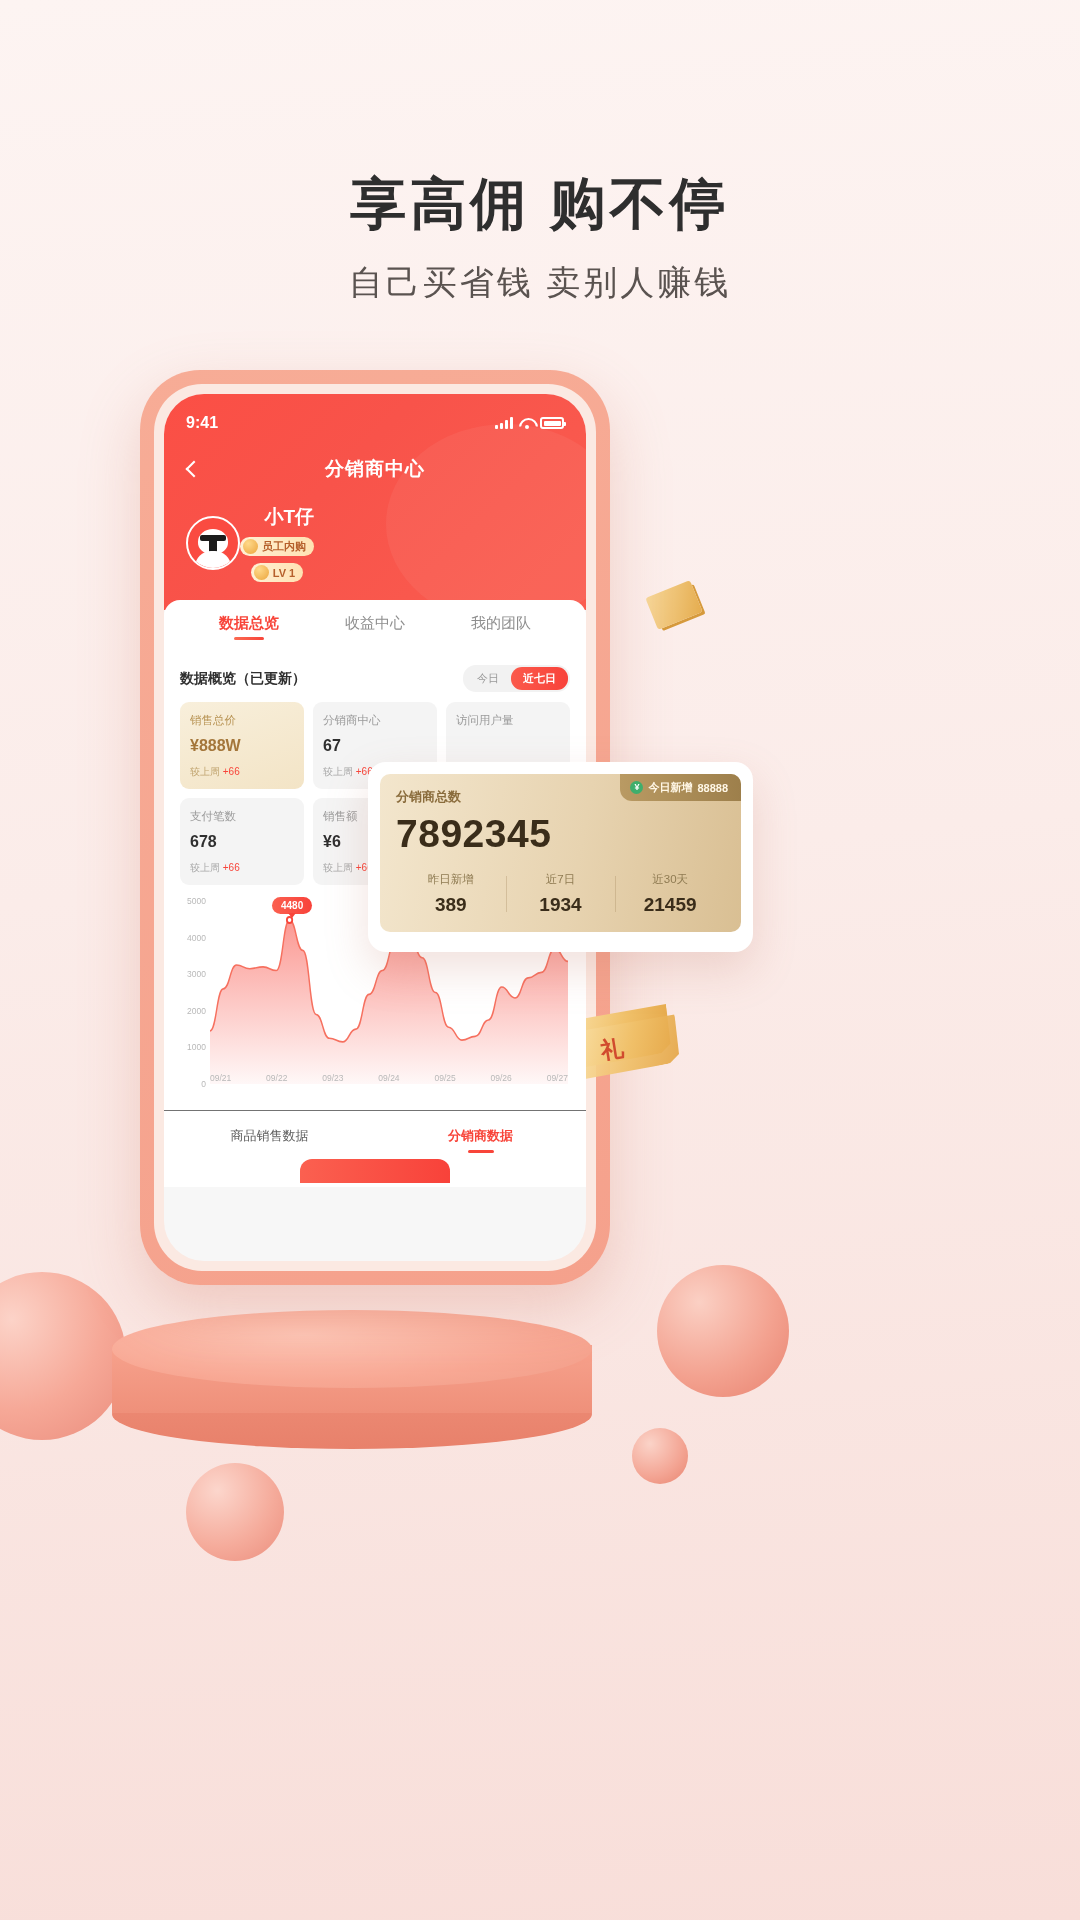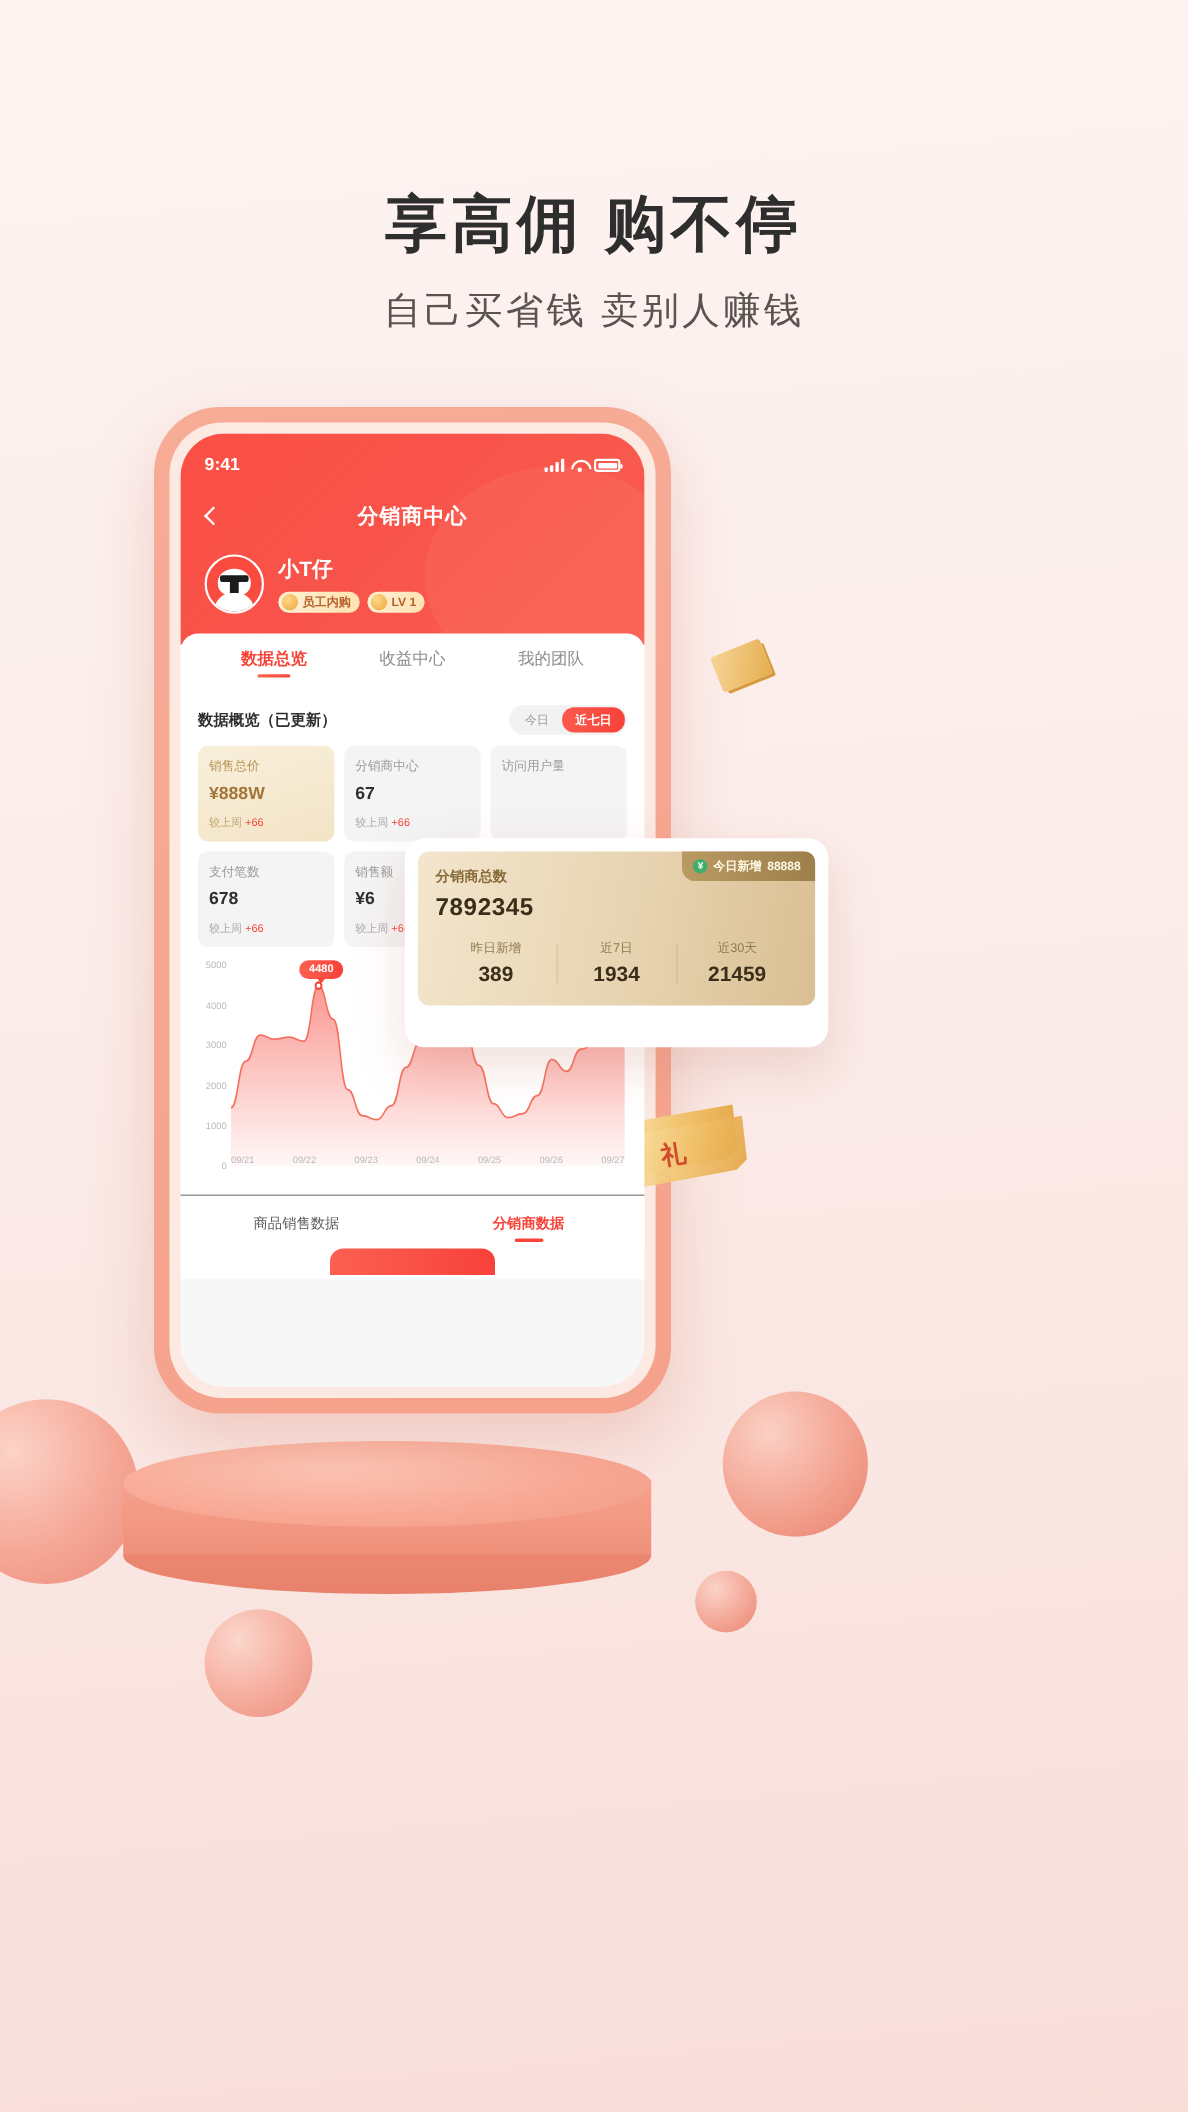--- a/index.html
+++ b/index.html
@@ -130,7 +130,7 @@
   }
   .nav-title { color: #fff; font-size: 19px; font-weight: bold; letter-spacing: 1px; }
 
-  .profile { display: flex; align-items: center; gap: 13px; margin-top: 14px; position: relative; z-index: 2; }
+  .profile { display: flex; align-items: center; margin-top: 14px; position: relative; z-index: 2; text-align: right; }
   .avatar {
     width: 54px; height: 54px; border-radius: 50%;
     background: #fa4b41; border: 2.5px solid #fff;

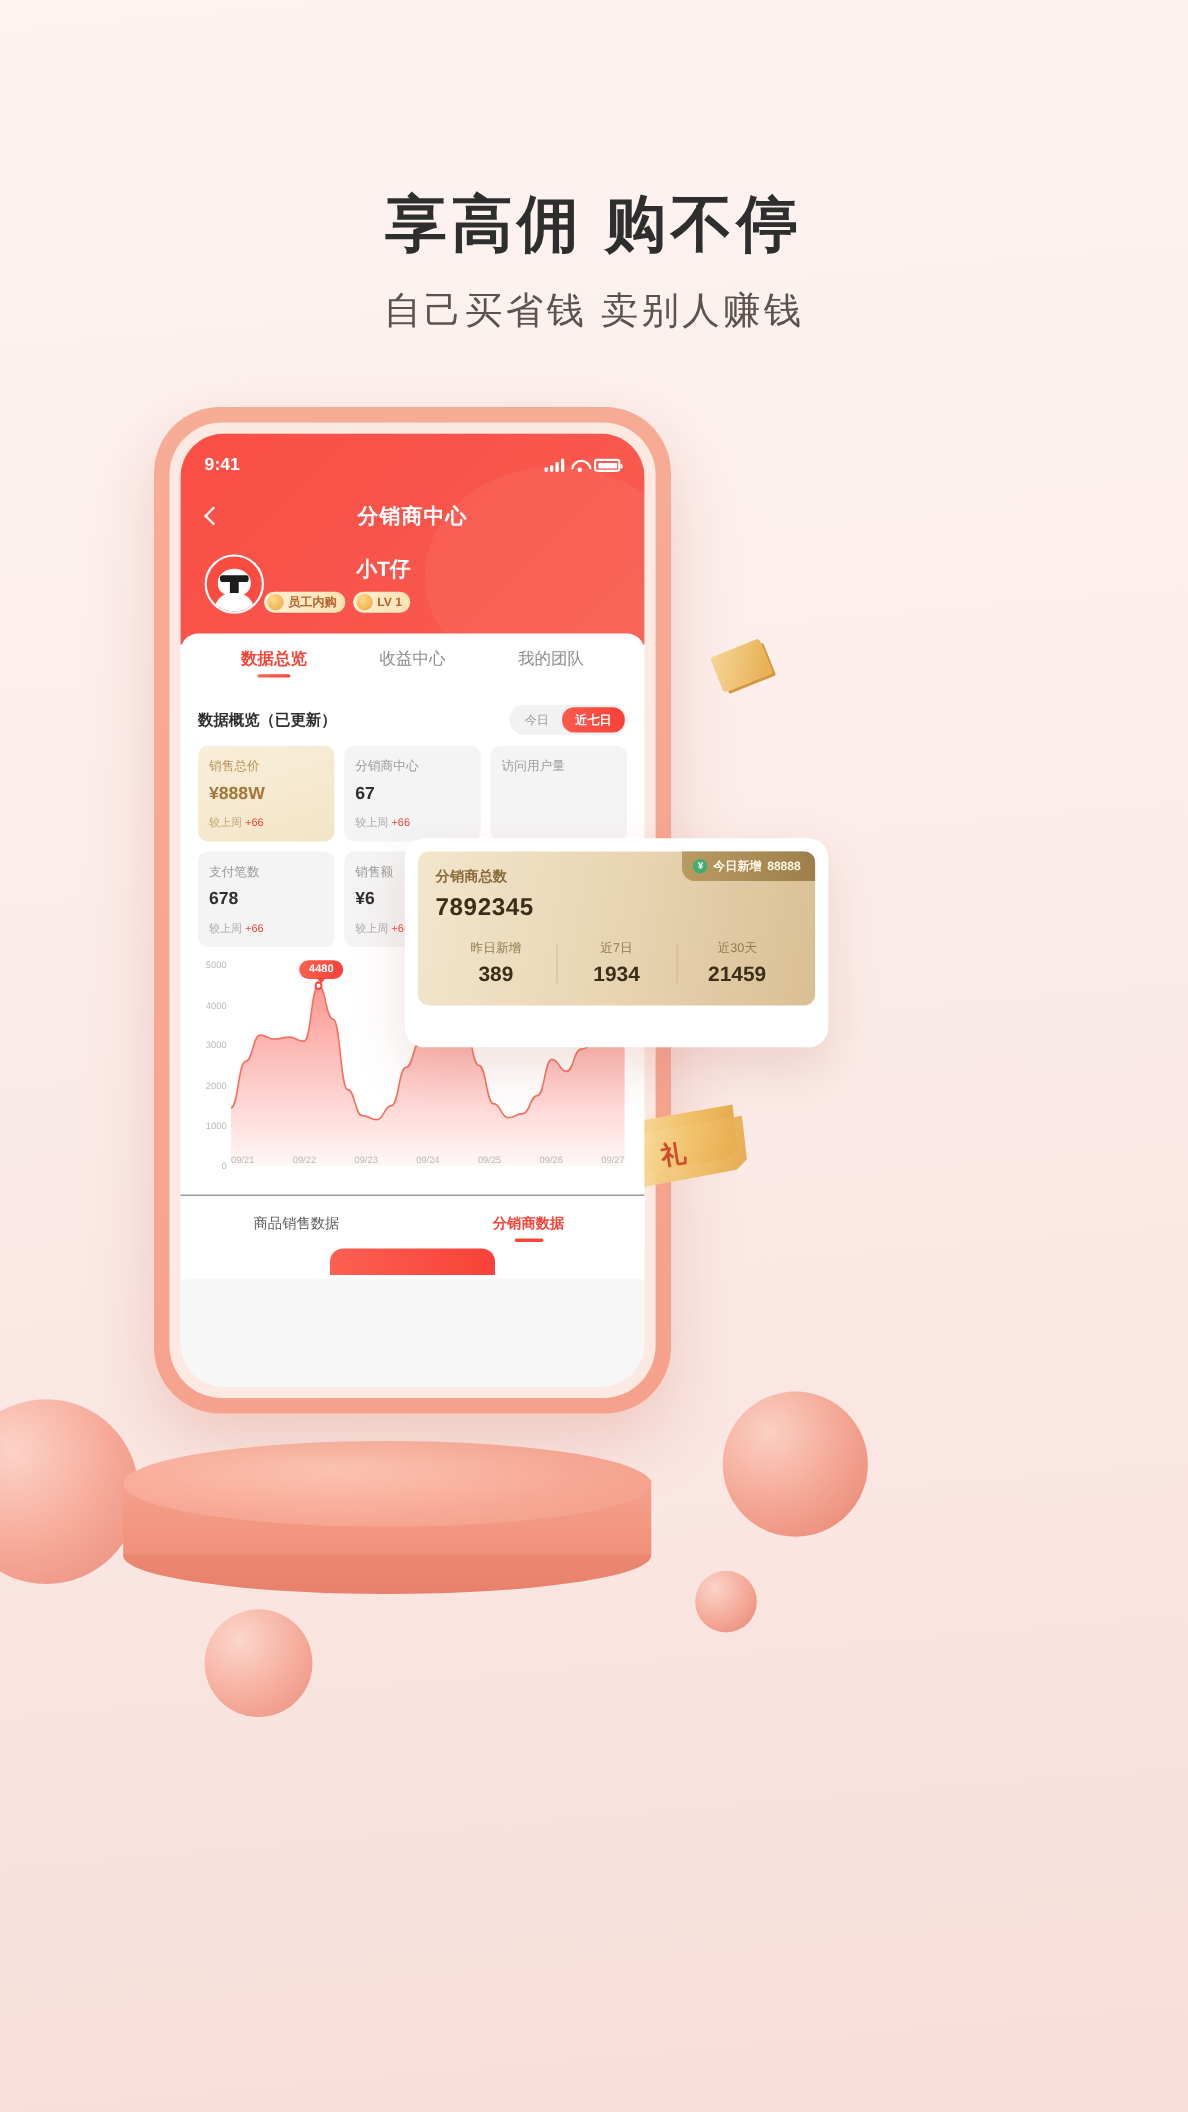--- a/index.html
+++ b/index.html
@@ -154,7 +154,7 @@
   }
   .p-info { display: flex; flex-direction: column; gap: 7px; }
   .p-name { color: #fff; font-size: 19px; font-weight: bold; }
-  .badges { display: flex; align-items: center; gap: 7px; }
+  .badges { display: flex; align-items: center; gap: 7px; flex-direction: column; }
   .badge-pill {
     display: flex; align-items: center; gap: 4px;
     background: linear-gradient(90deg, #fff0d4 0%, #ffe2b2 100%);

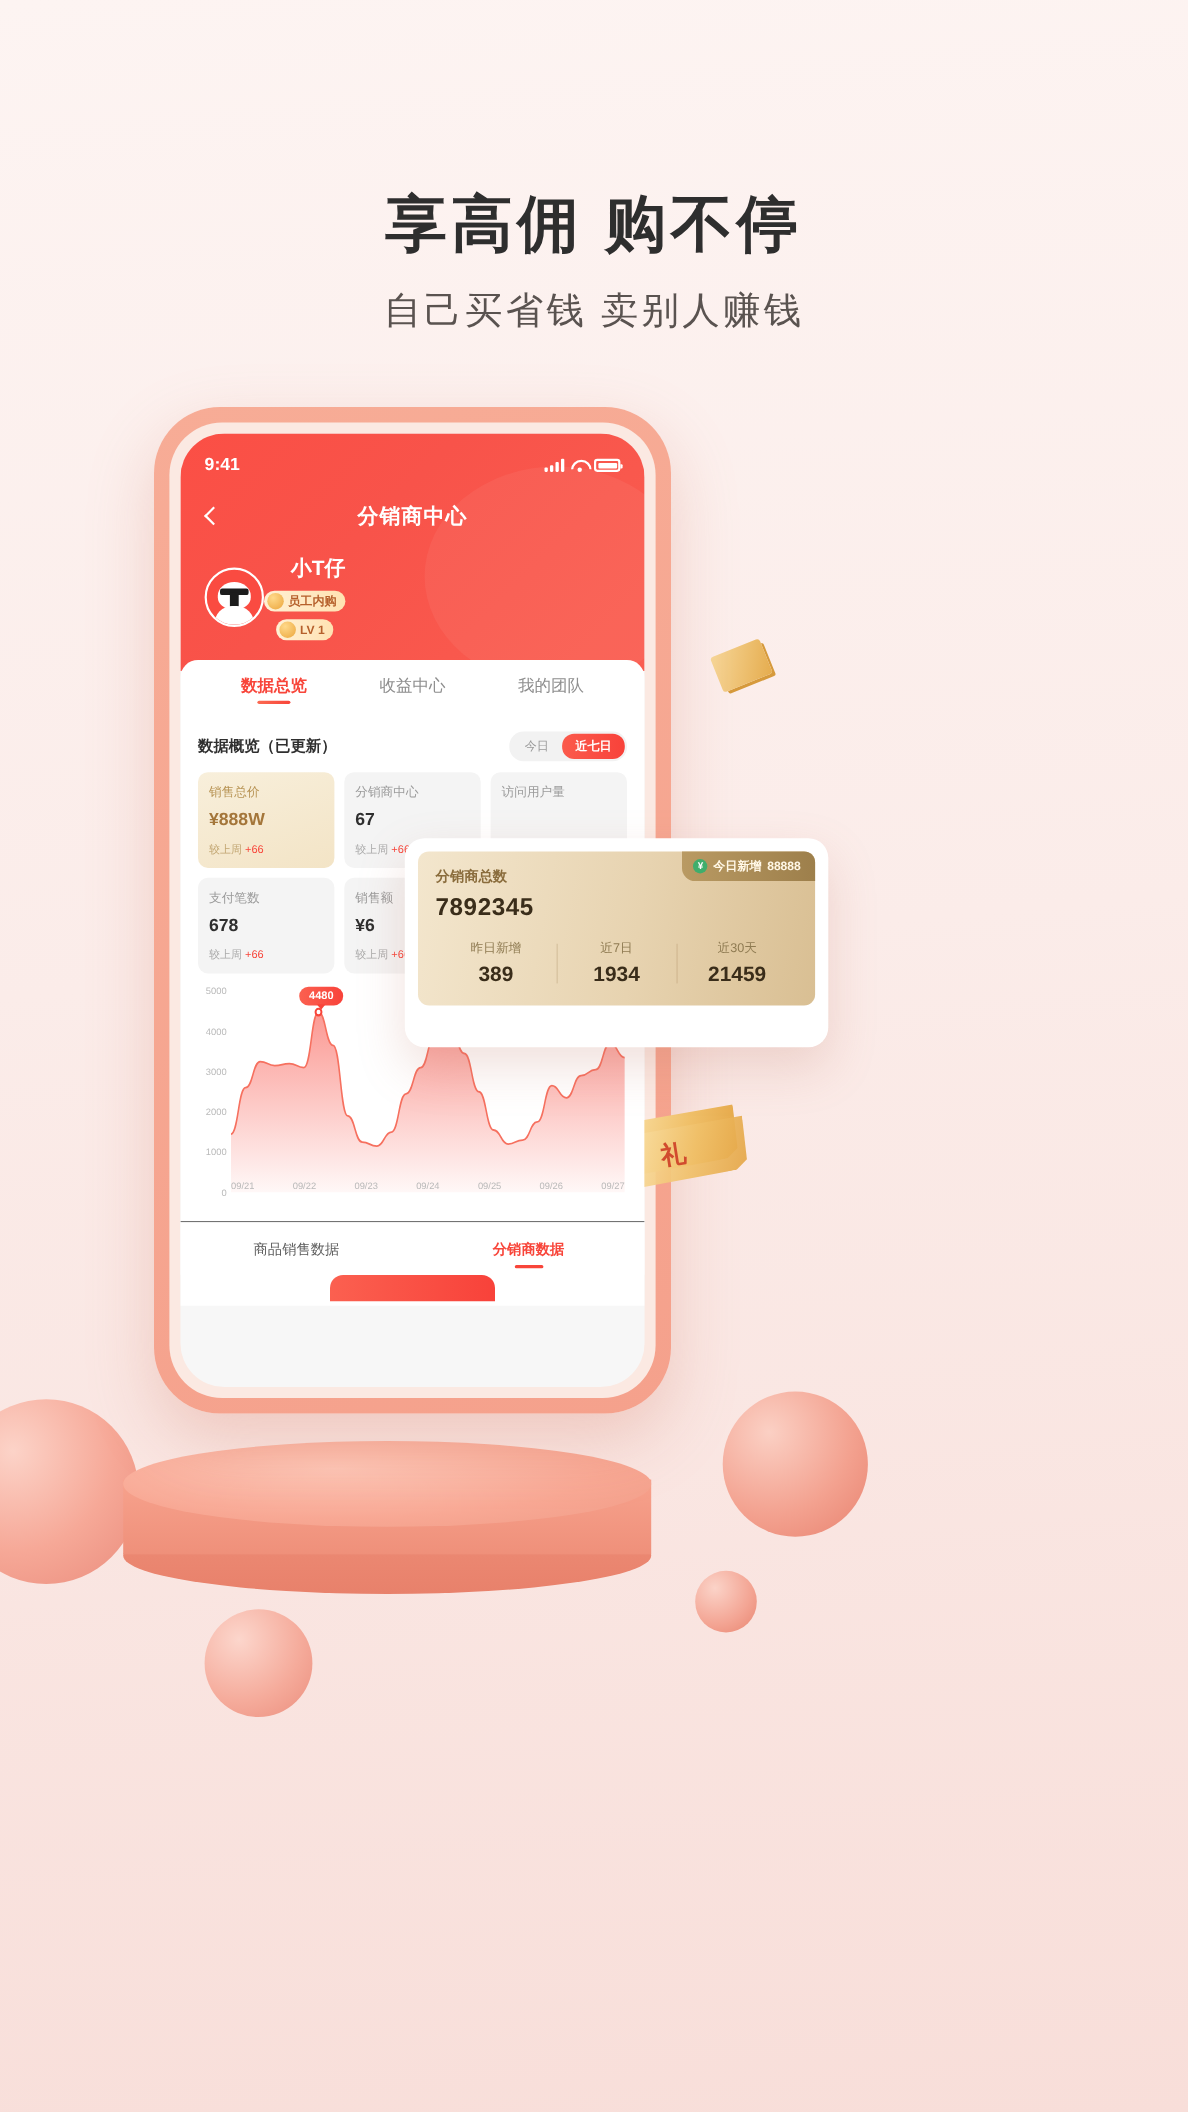--- a/index.html
+++ b/index.html
@@ -316,7 +316,7 @@
   }
   .popup-label { font-size: 13px; color: #8a6c3c; font-weight: bold; }
   .popup-number {
-    font-size: 22px; font-weight: bold; color: #3a2d1a;
+    font-size: 39px; font-weight: bold; color: #3a2d1a;
     margin-top: 6px; letter-spacing: .5px;
   }
   .popup-cols {

